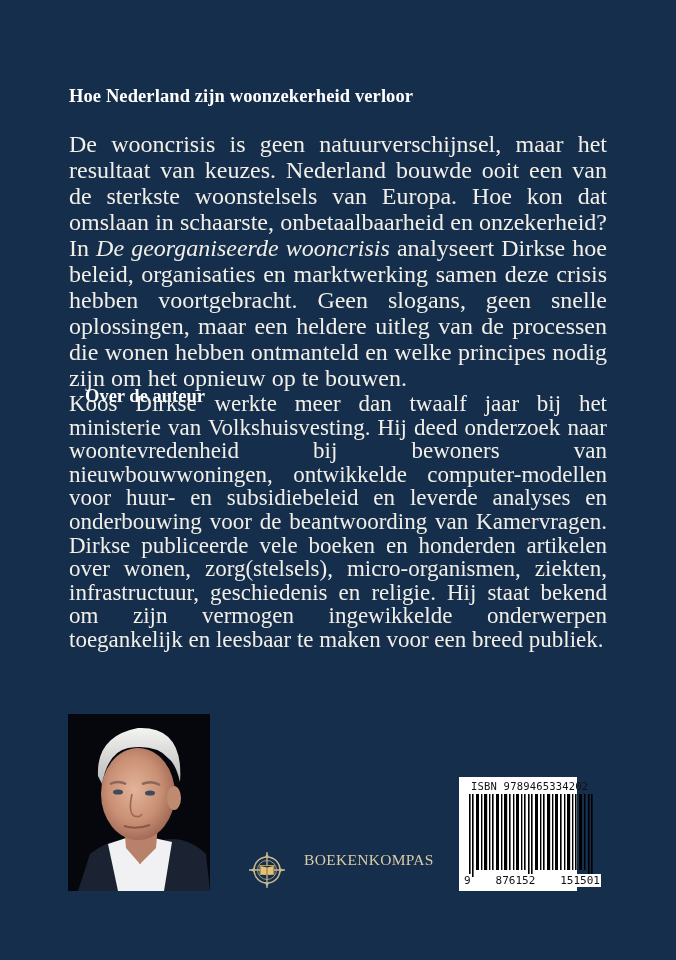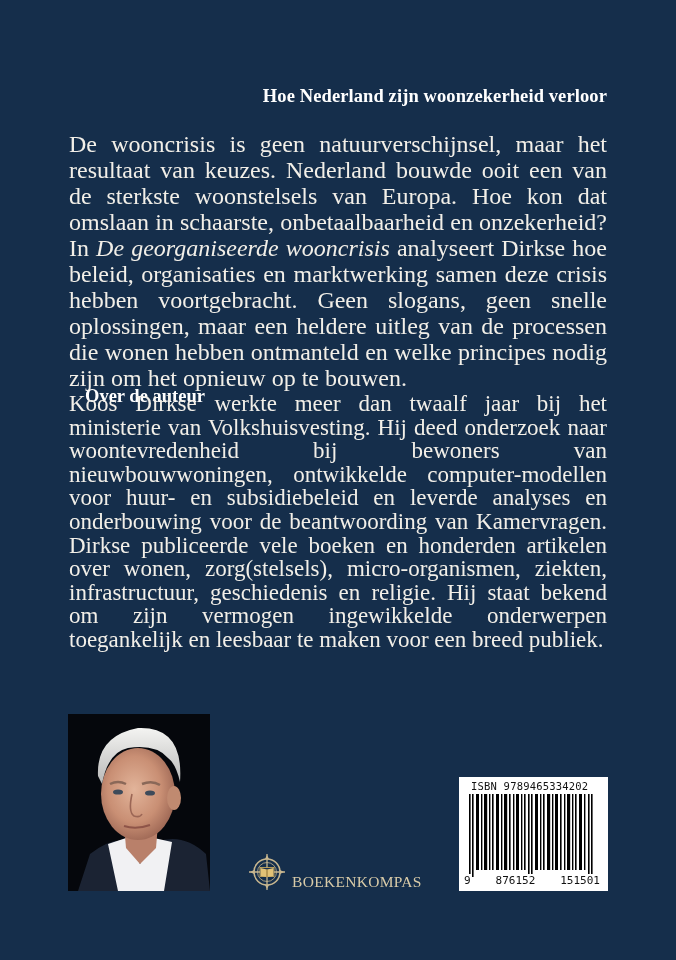--- a/index.html
+++ b/index.html
@@ -26,7 +26,7 @@
       left: 69px;
       width: 538px;
       top: 86px;
-      text-align: right;
+      text-align: left;
       font-family: "Liberation Serif", serif;
       font-weight: bold;
       font-size: 18.5px;

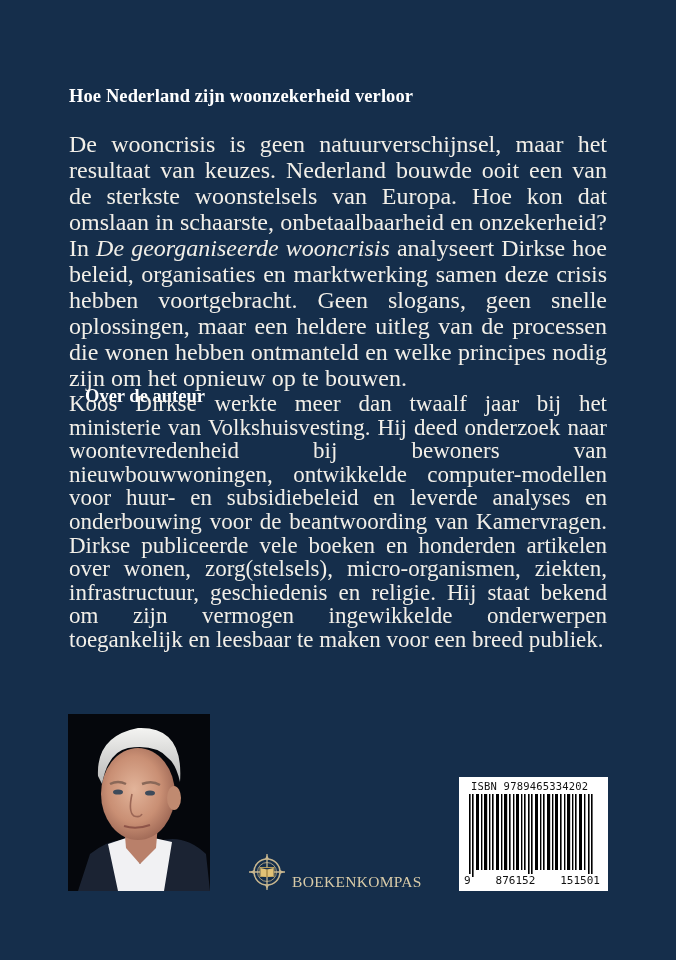--- a/index.html
+++ b/index.html
@@ -104,7 +104,7 @@
       position: absolute;
       left: 459px;
       top: 777px;
-      width: 149px;
+      width: 118px;
       height: 114px;
       background: #ffffff;
       box-sizing: border-box;

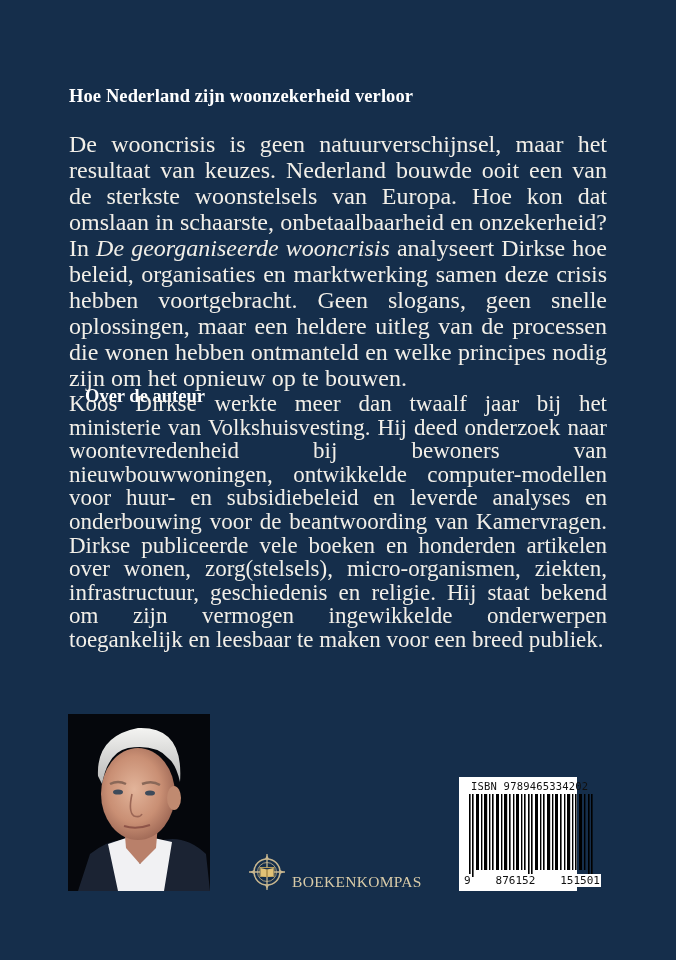--- a/index.html
+++ b/index.html
@@ -90,8 +90,8 @@
       top: 851px;
       height: 40px;
       display: flex;
-      align-items: flex-end;
-      gap: 6px;
+      align-items: flex-start;
+      gap: 18px;
     }
     .publisher-name {
       font-family: "Liberation Serif", serif;

